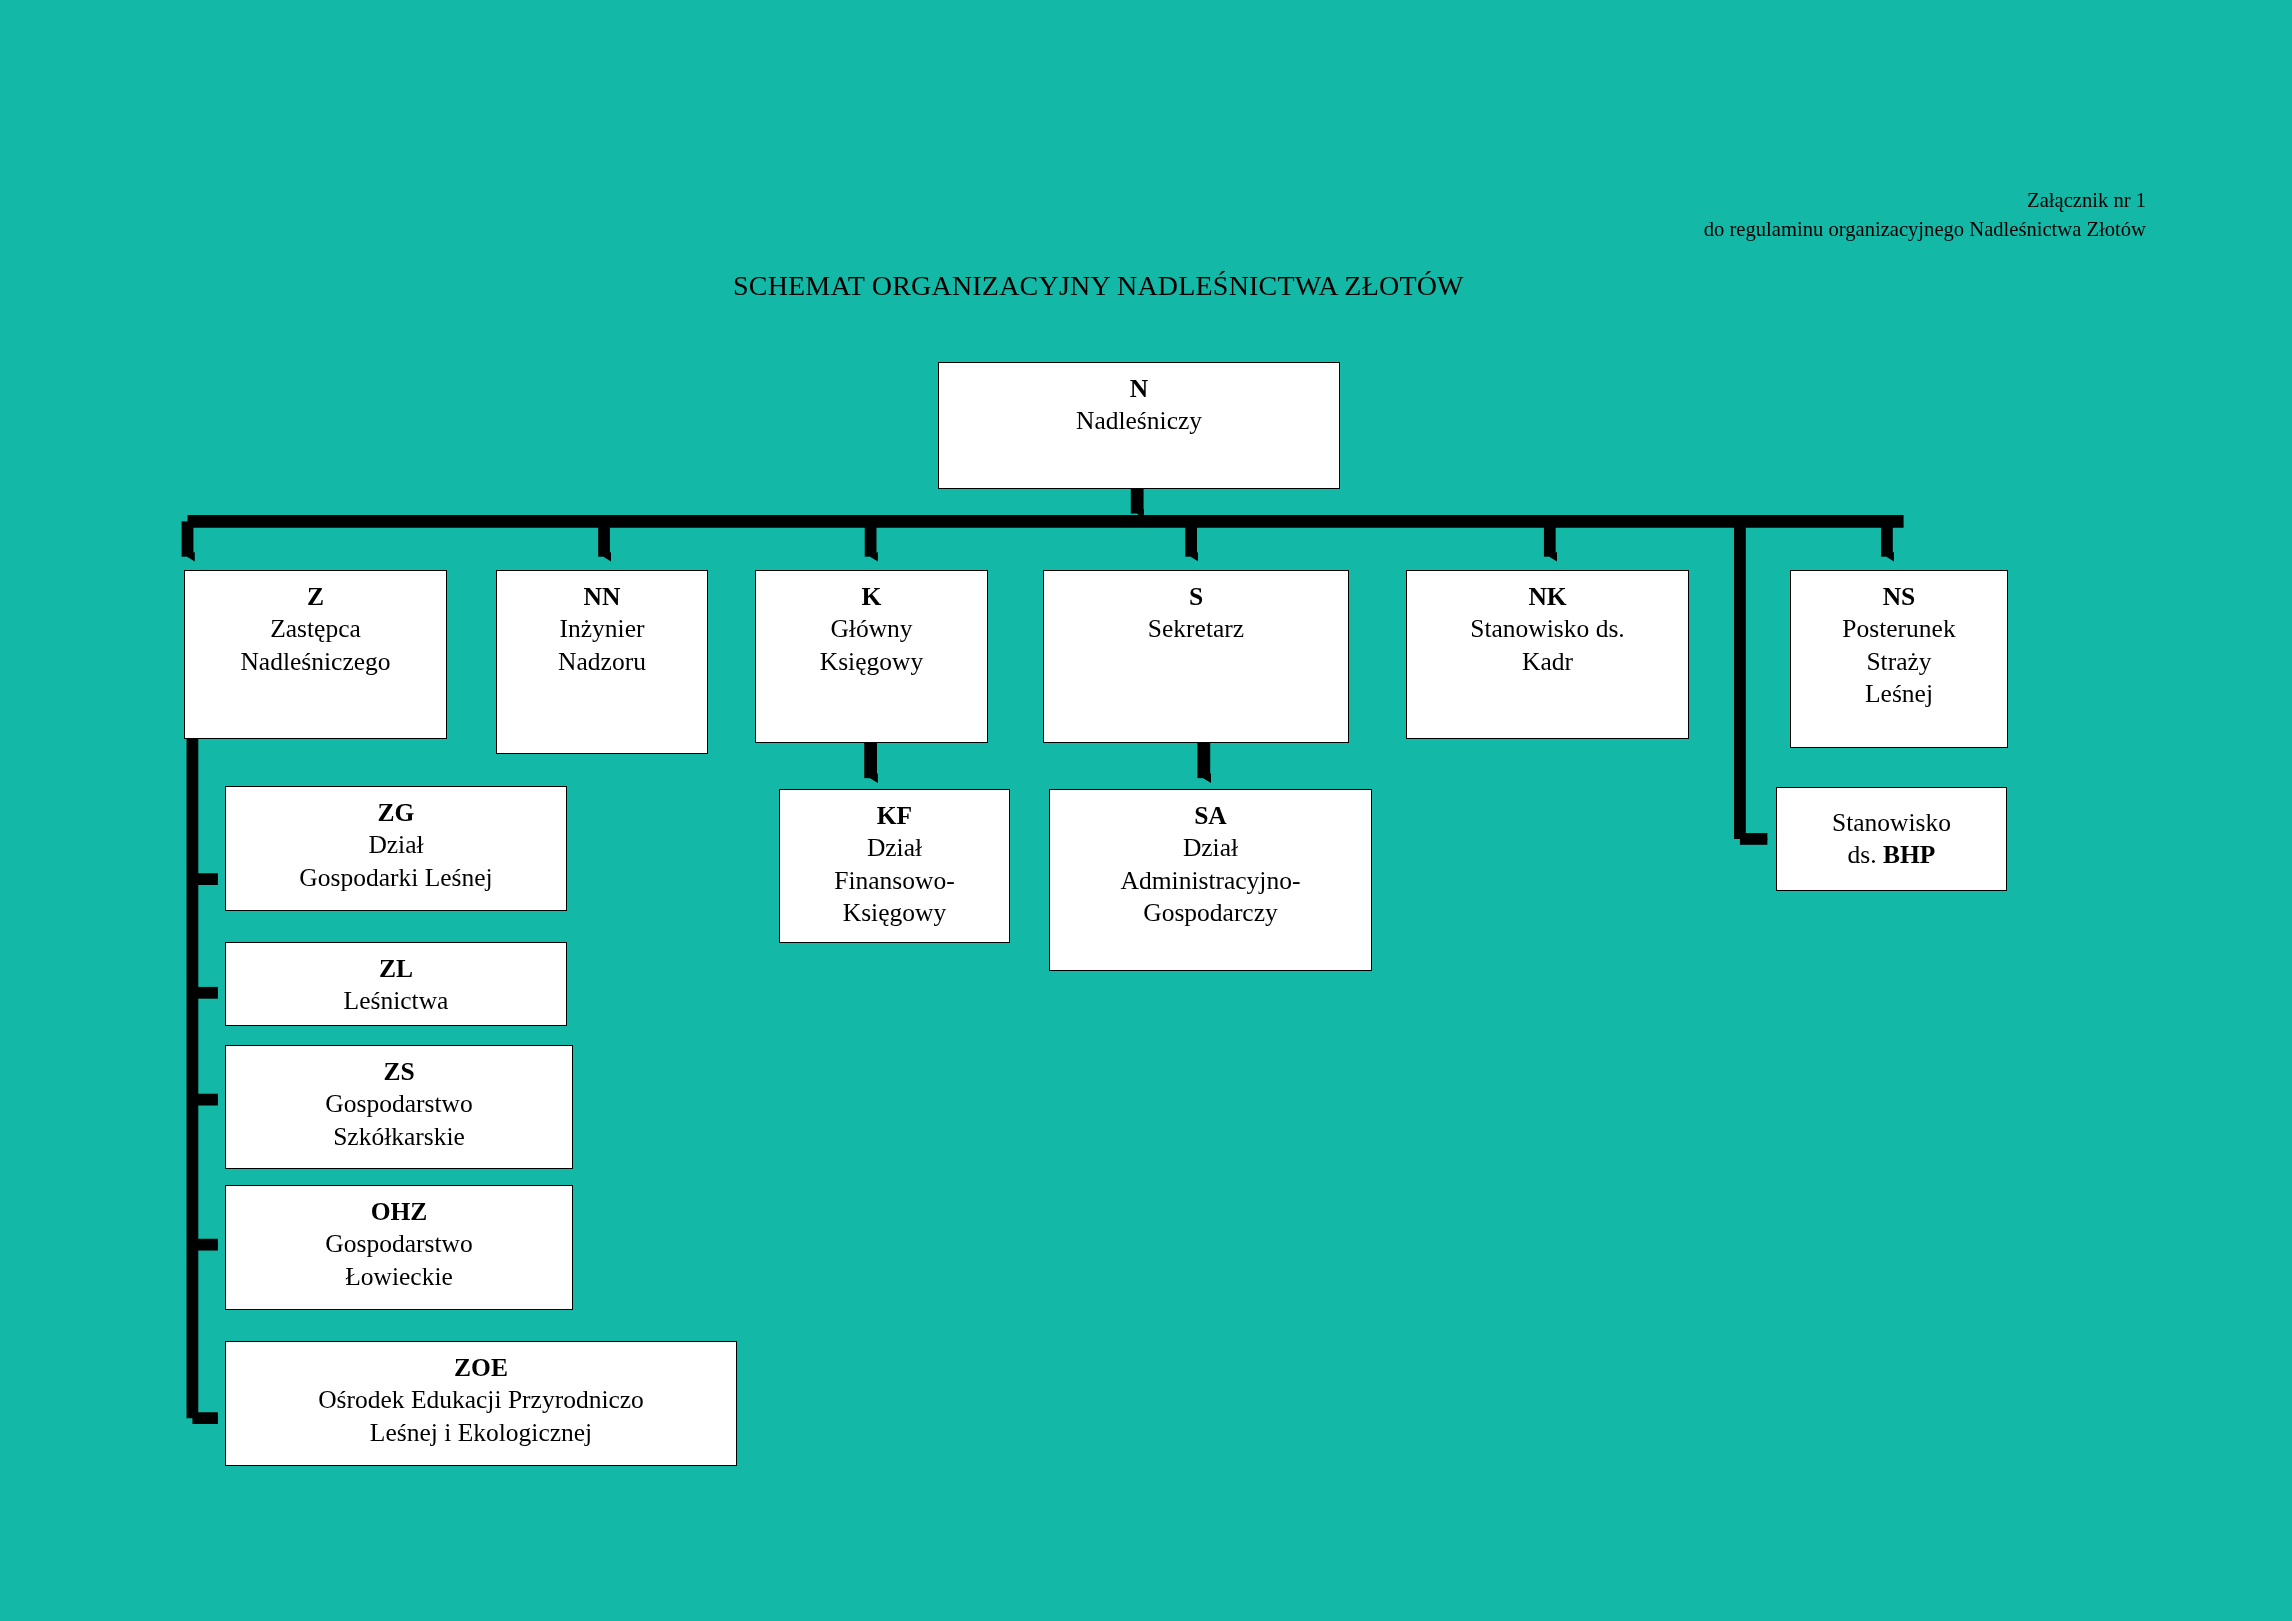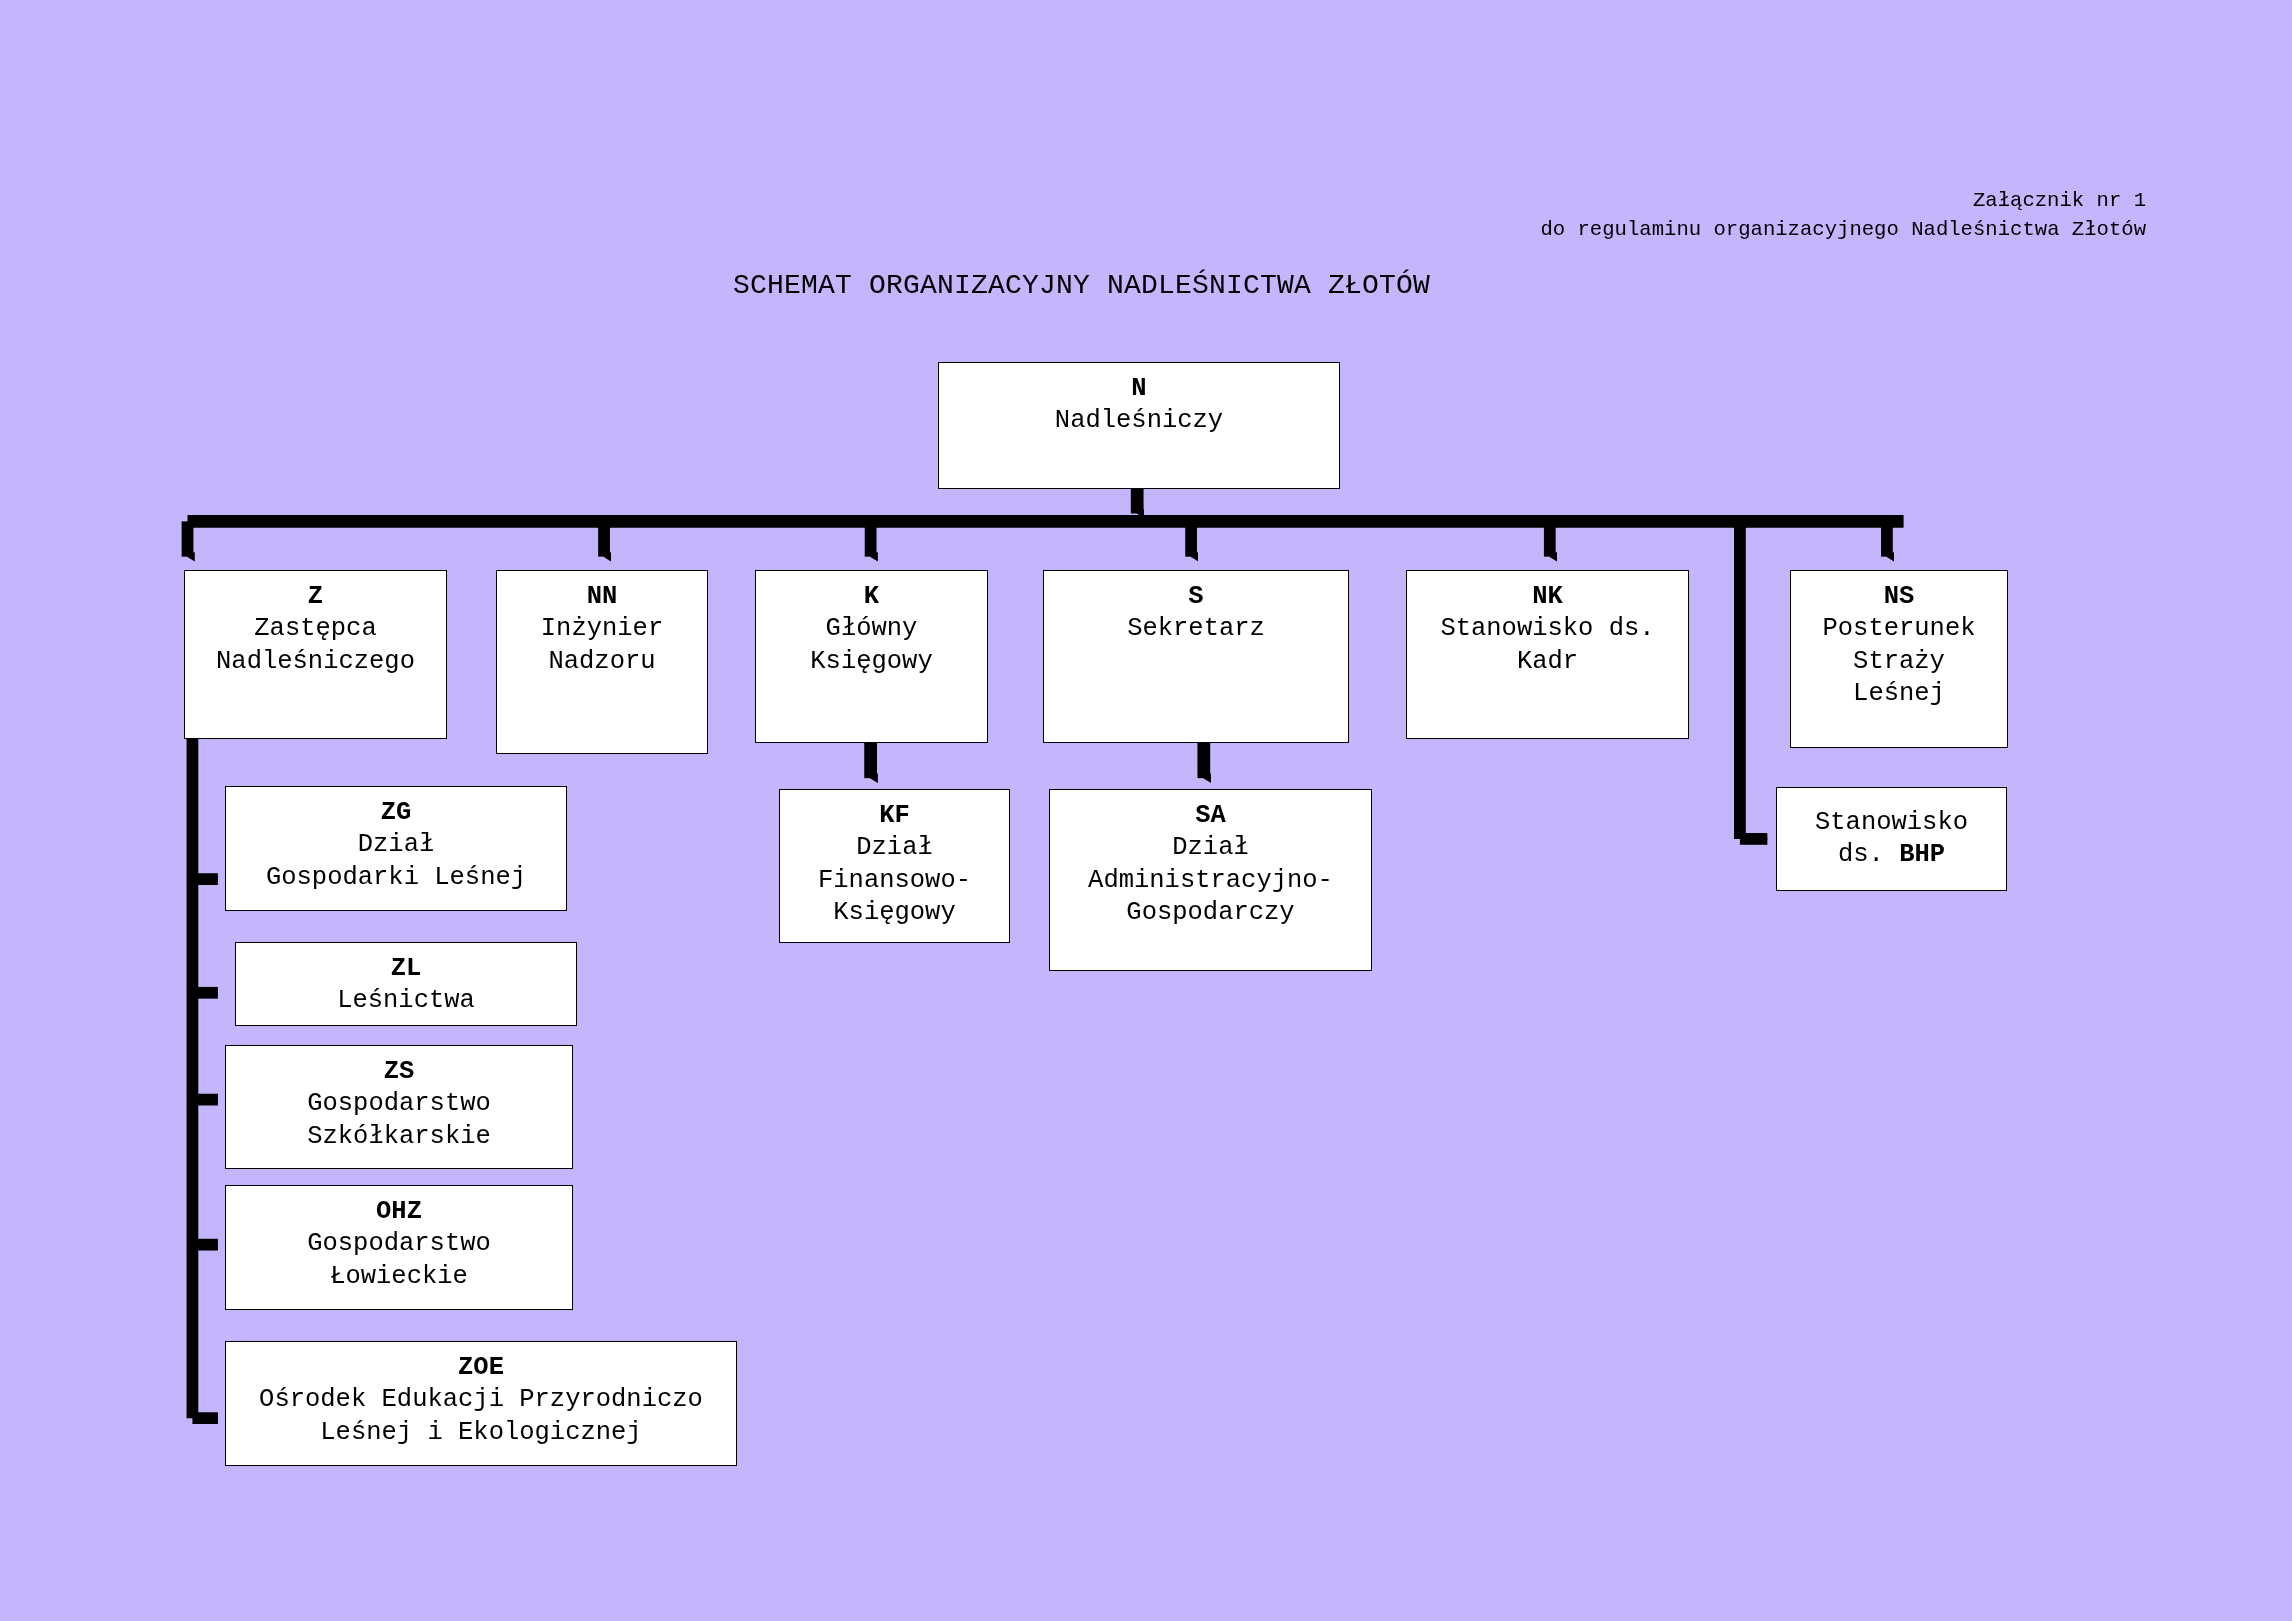--- a/index.html
+++ b/index.html
@@ -11,8 +11,8 @@
     position: relative;
     width: 2293px;
     height: 1621px;
-    background: #c4b5fd;
-    font-family: Liberation Mono, monospace;
+    background: #14b8a6;
+    font-family: Liberation Serif, serif;
     color: #000000;
     overflow: hidden;
   }

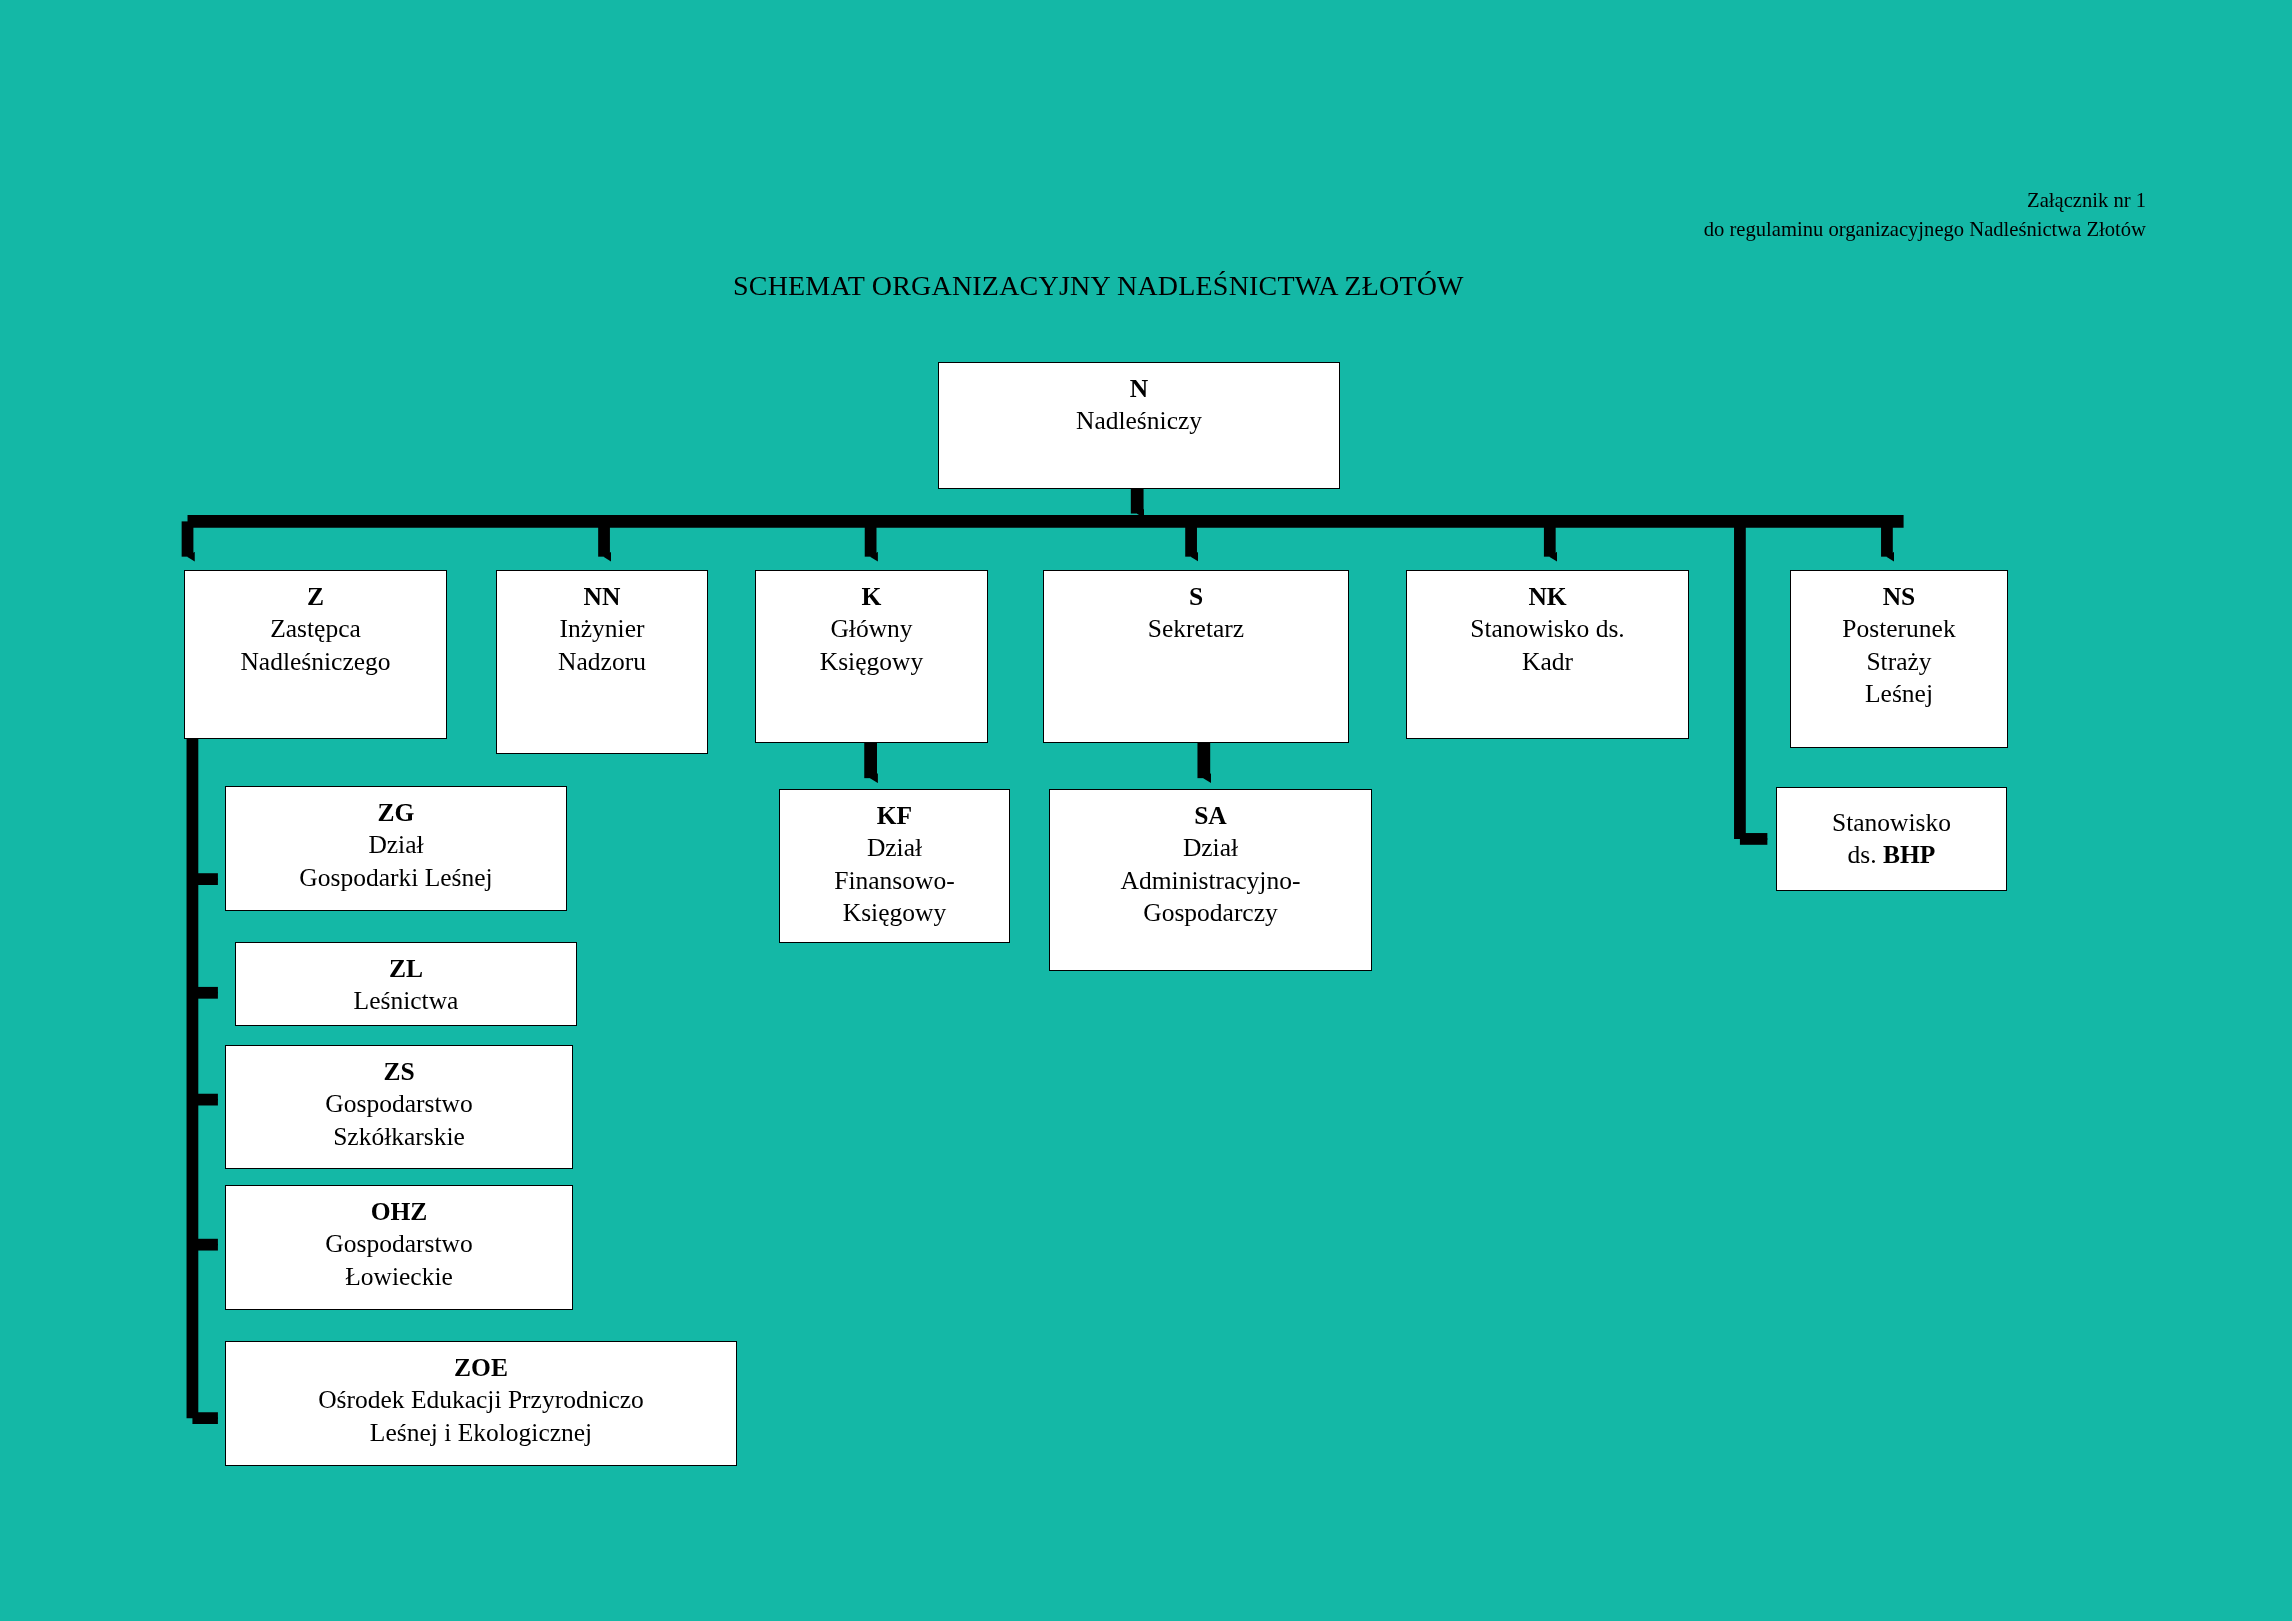--- a/index.html
+++ b/index.html
@@ -178,7 +178,7 @@
 Gospodarki Leśnej</span>
   </div>
 
-  <div class="node" style="left:235px; top:942px; width:342px; height:84px;">
+  <div class="node" style="left:225px; top:942px; width:342px; height:84px;">
     <span class="code">ZL</span>
     <span class="name">Leśnictwa</span>
   </div>

